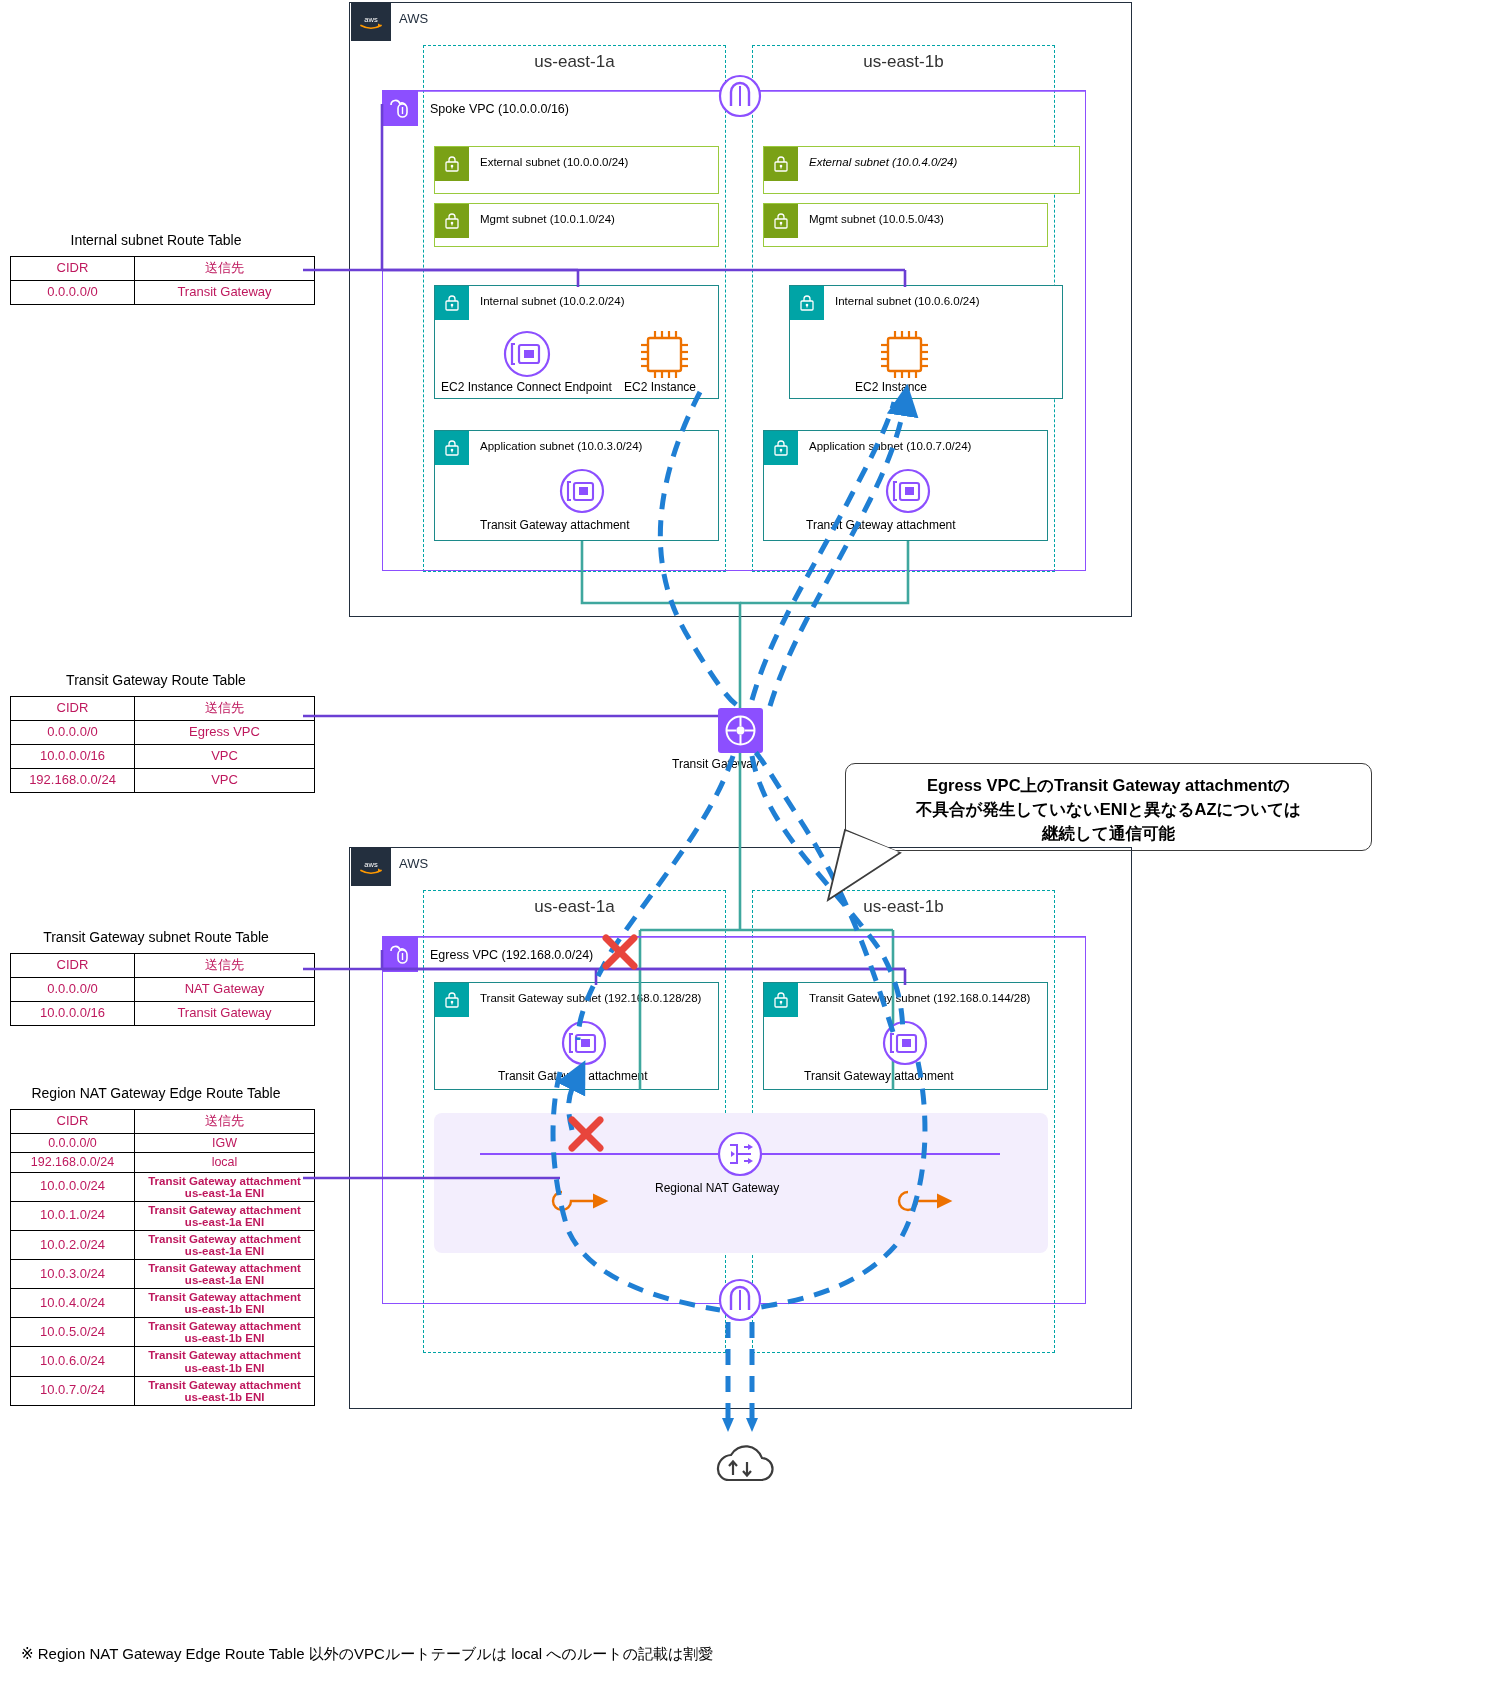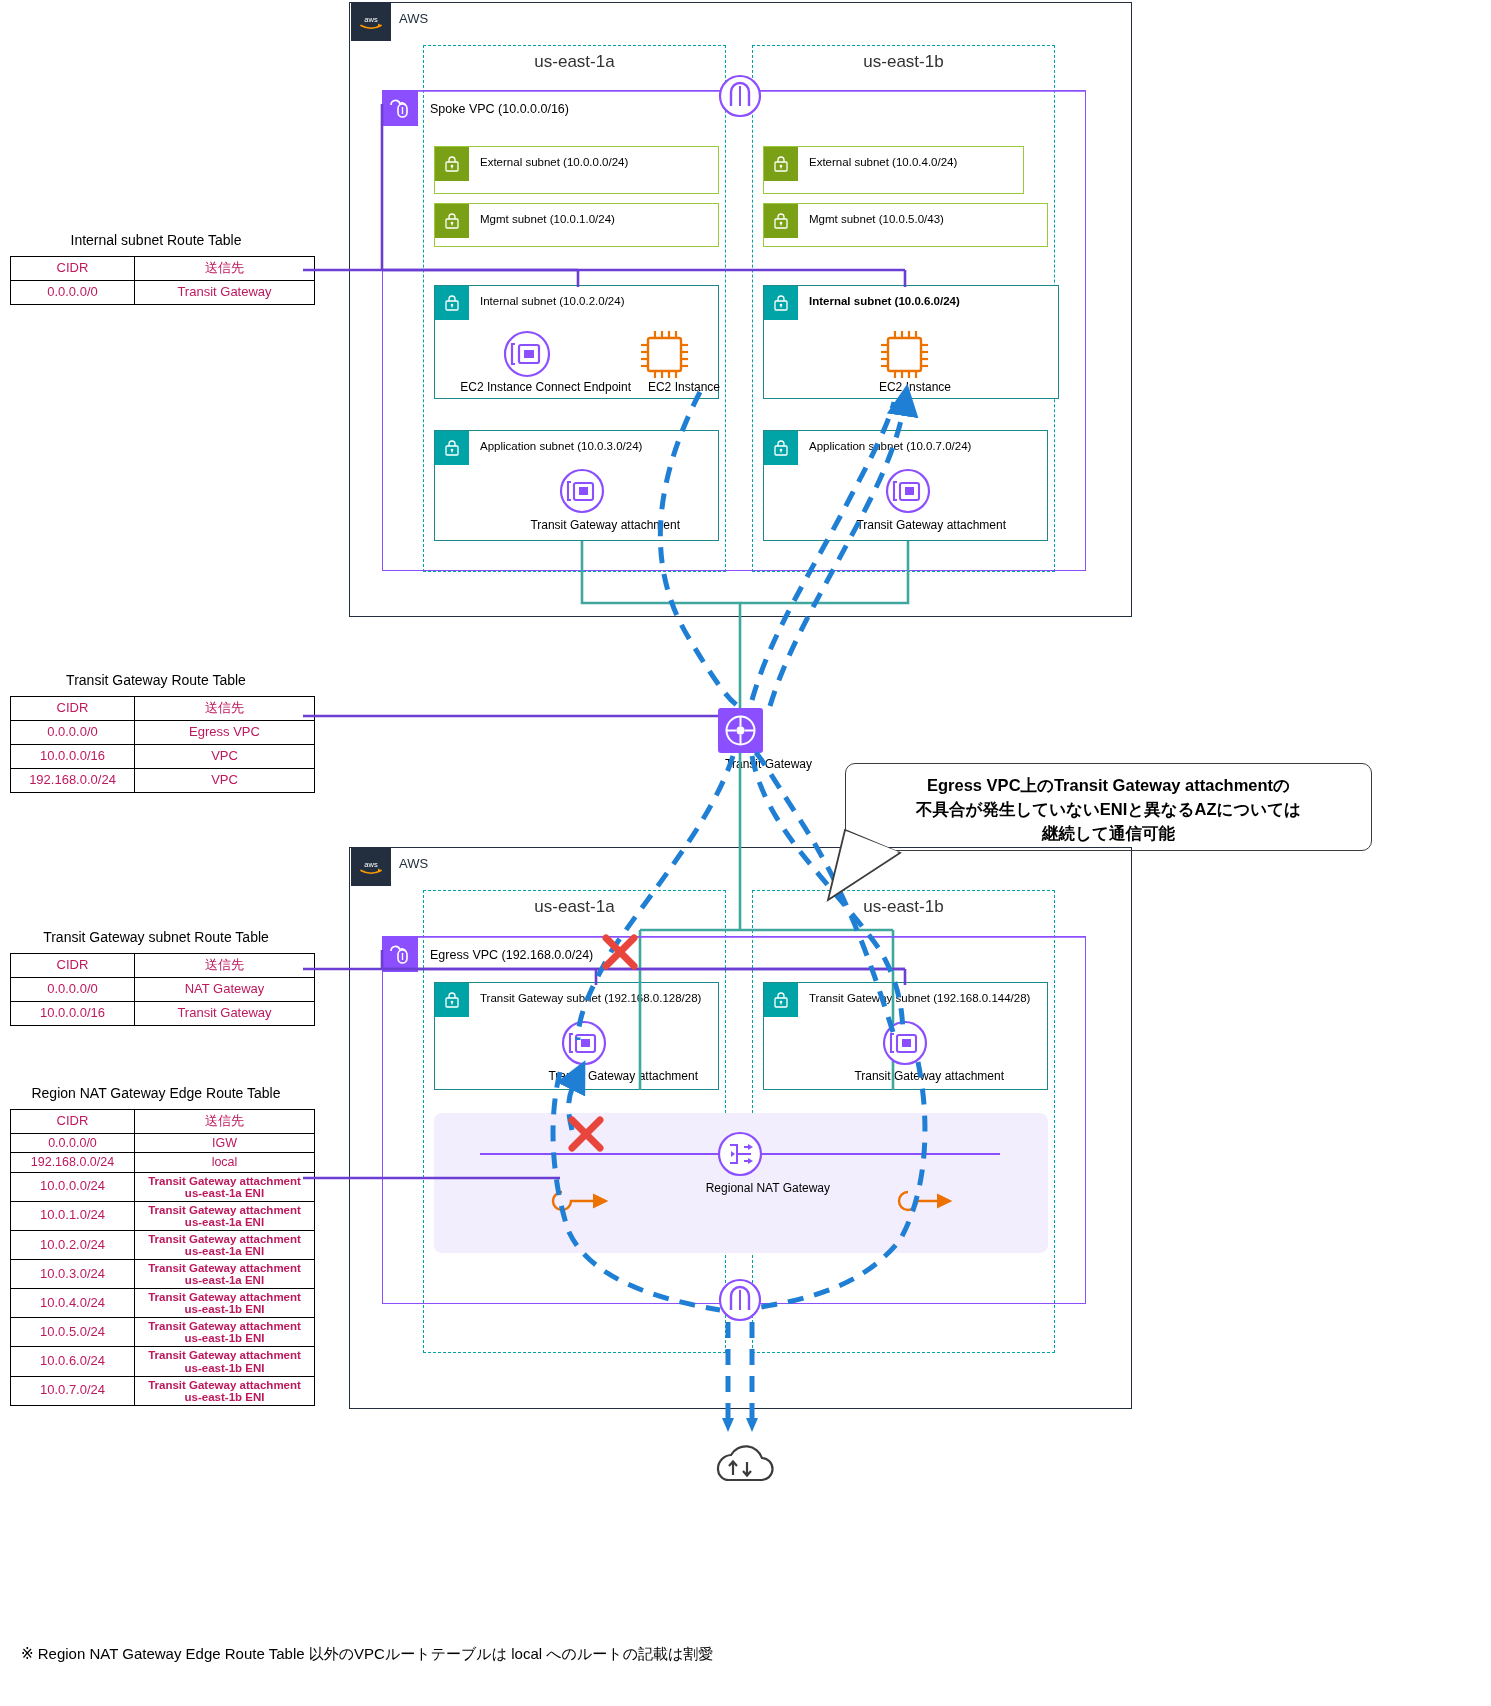--- a/index.html
+++ b/index.html
@@ -352,7 +352,7 @@
     <div class="subnet-label" style="left:45px;">Application subnet (10.0.3.0/24)</div>
   </div>
 
-  <div class="subnet green" style="left:763px; top:146px; width:261px; height:48px;">
+  <div class="subnet green" style="left:763px; top:146px; width:317px; height:48px;font-style:italic;">
     <div class="subnet-icon green">
       <svg width="20" height="20" viewBox="0 0 20 20" aria-hidden="true">
         <rect x="4" y="8" width="12" height="9" rx="1" stroke="#fff" stroke-width="1.3" fill="none"></rect>

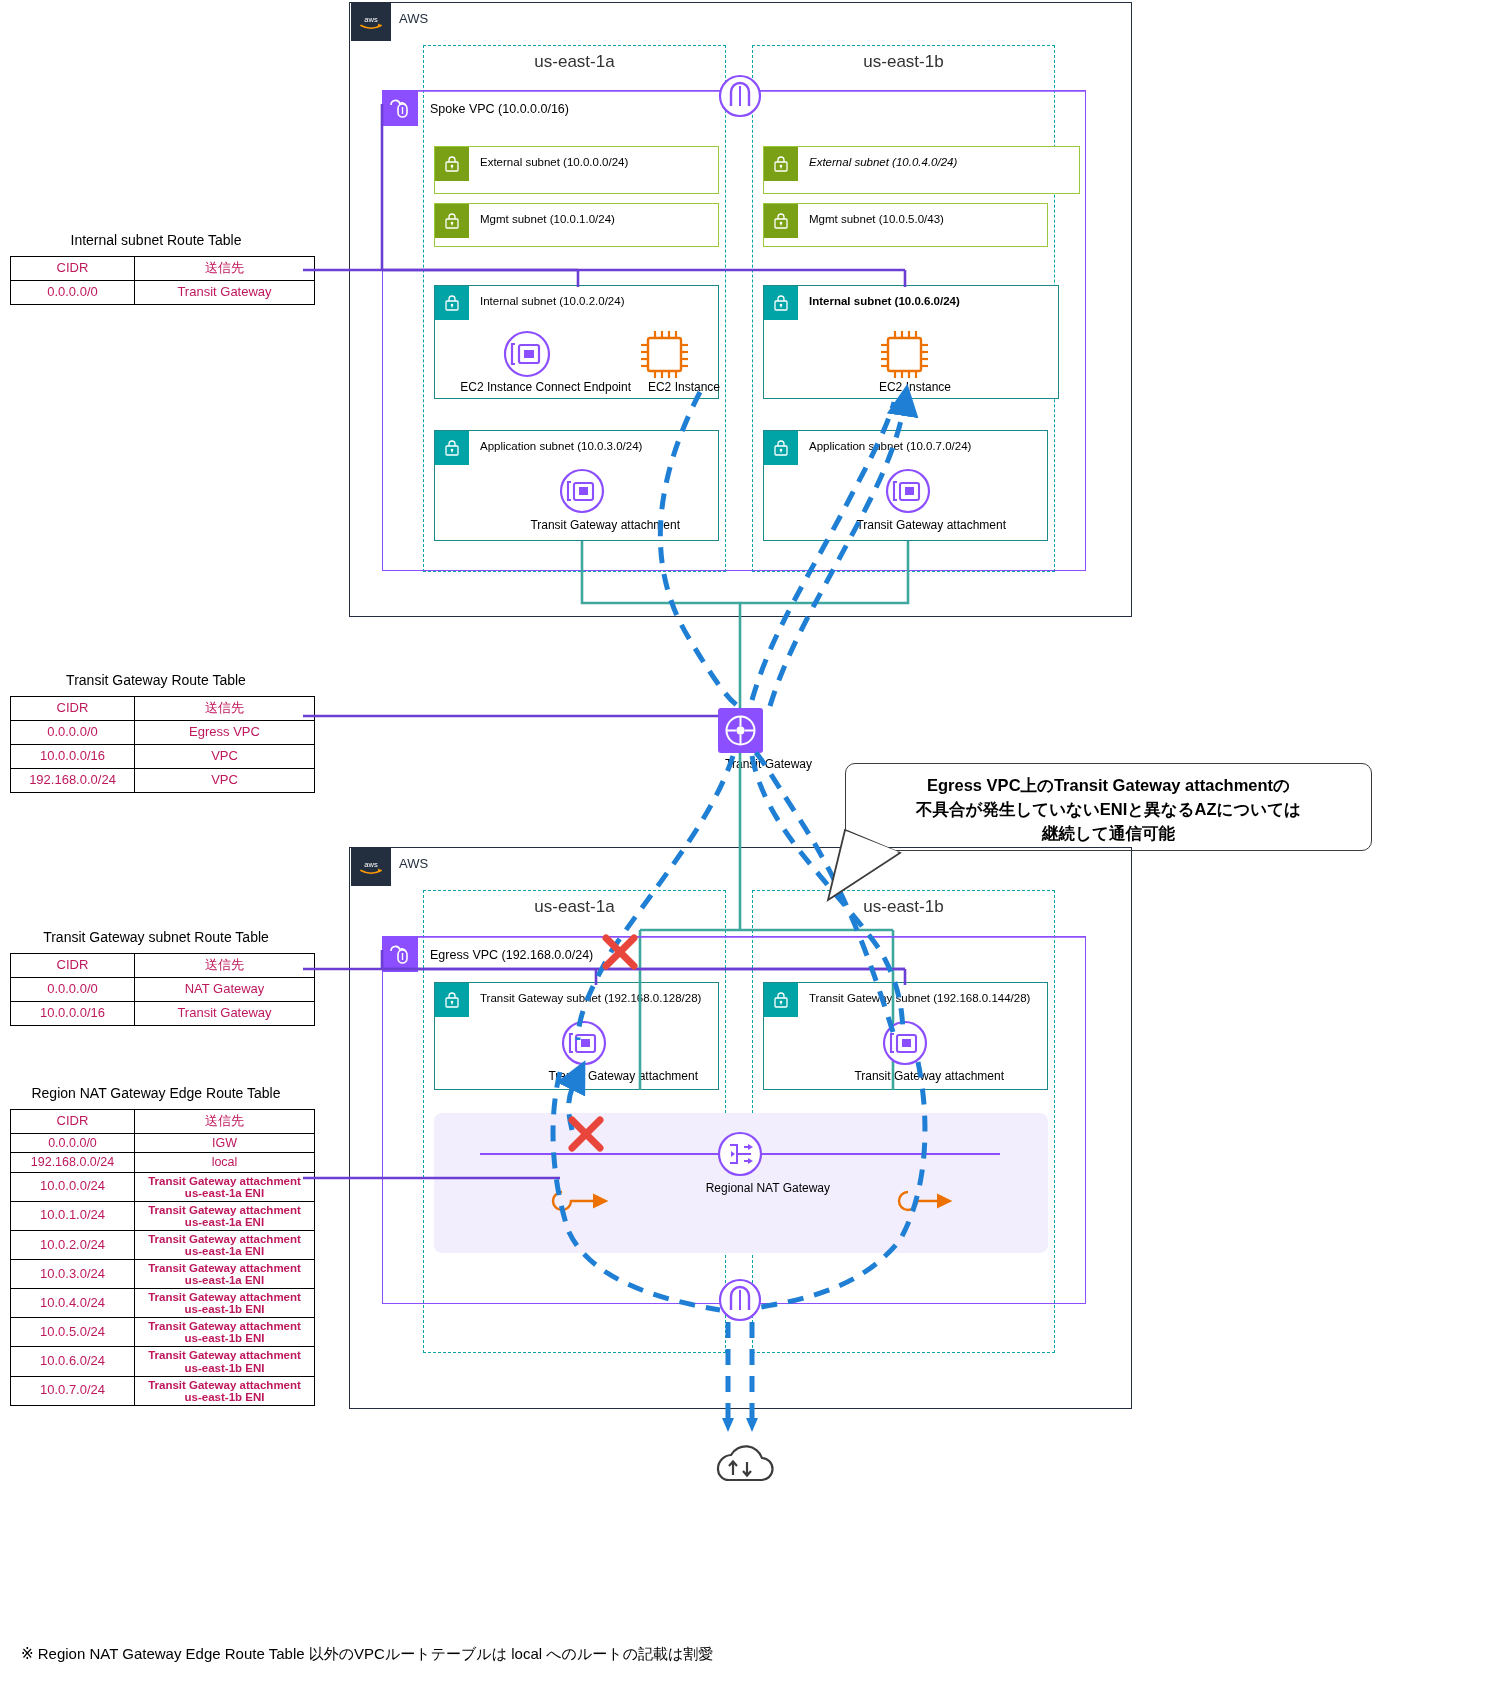--- a/index.html
+++ b/index.html
@@ -374,7 +374,7 @@
     </div>
     <div class="subnet-label" style="left:45px;">Mgmt subnet (10.0.5.0/43)</div>
   </div>
-  <div class="subnet teal" style="left:763px; top:285px; width:296px; height:114px;font-weight:bold;">
+  <div class="subnet teal" style="left:789px; top:285px; width:274px; height:114px;">
     <div class="subnet-icon teal">
       <svg width="20" height="20" viewBox="0 0 20 20" aria-hidden="true">
         <rect x="4" y="8" width="12" height="9" rx="1" stroke="#fff" stroke-width="1.3" fill="none"></rect>

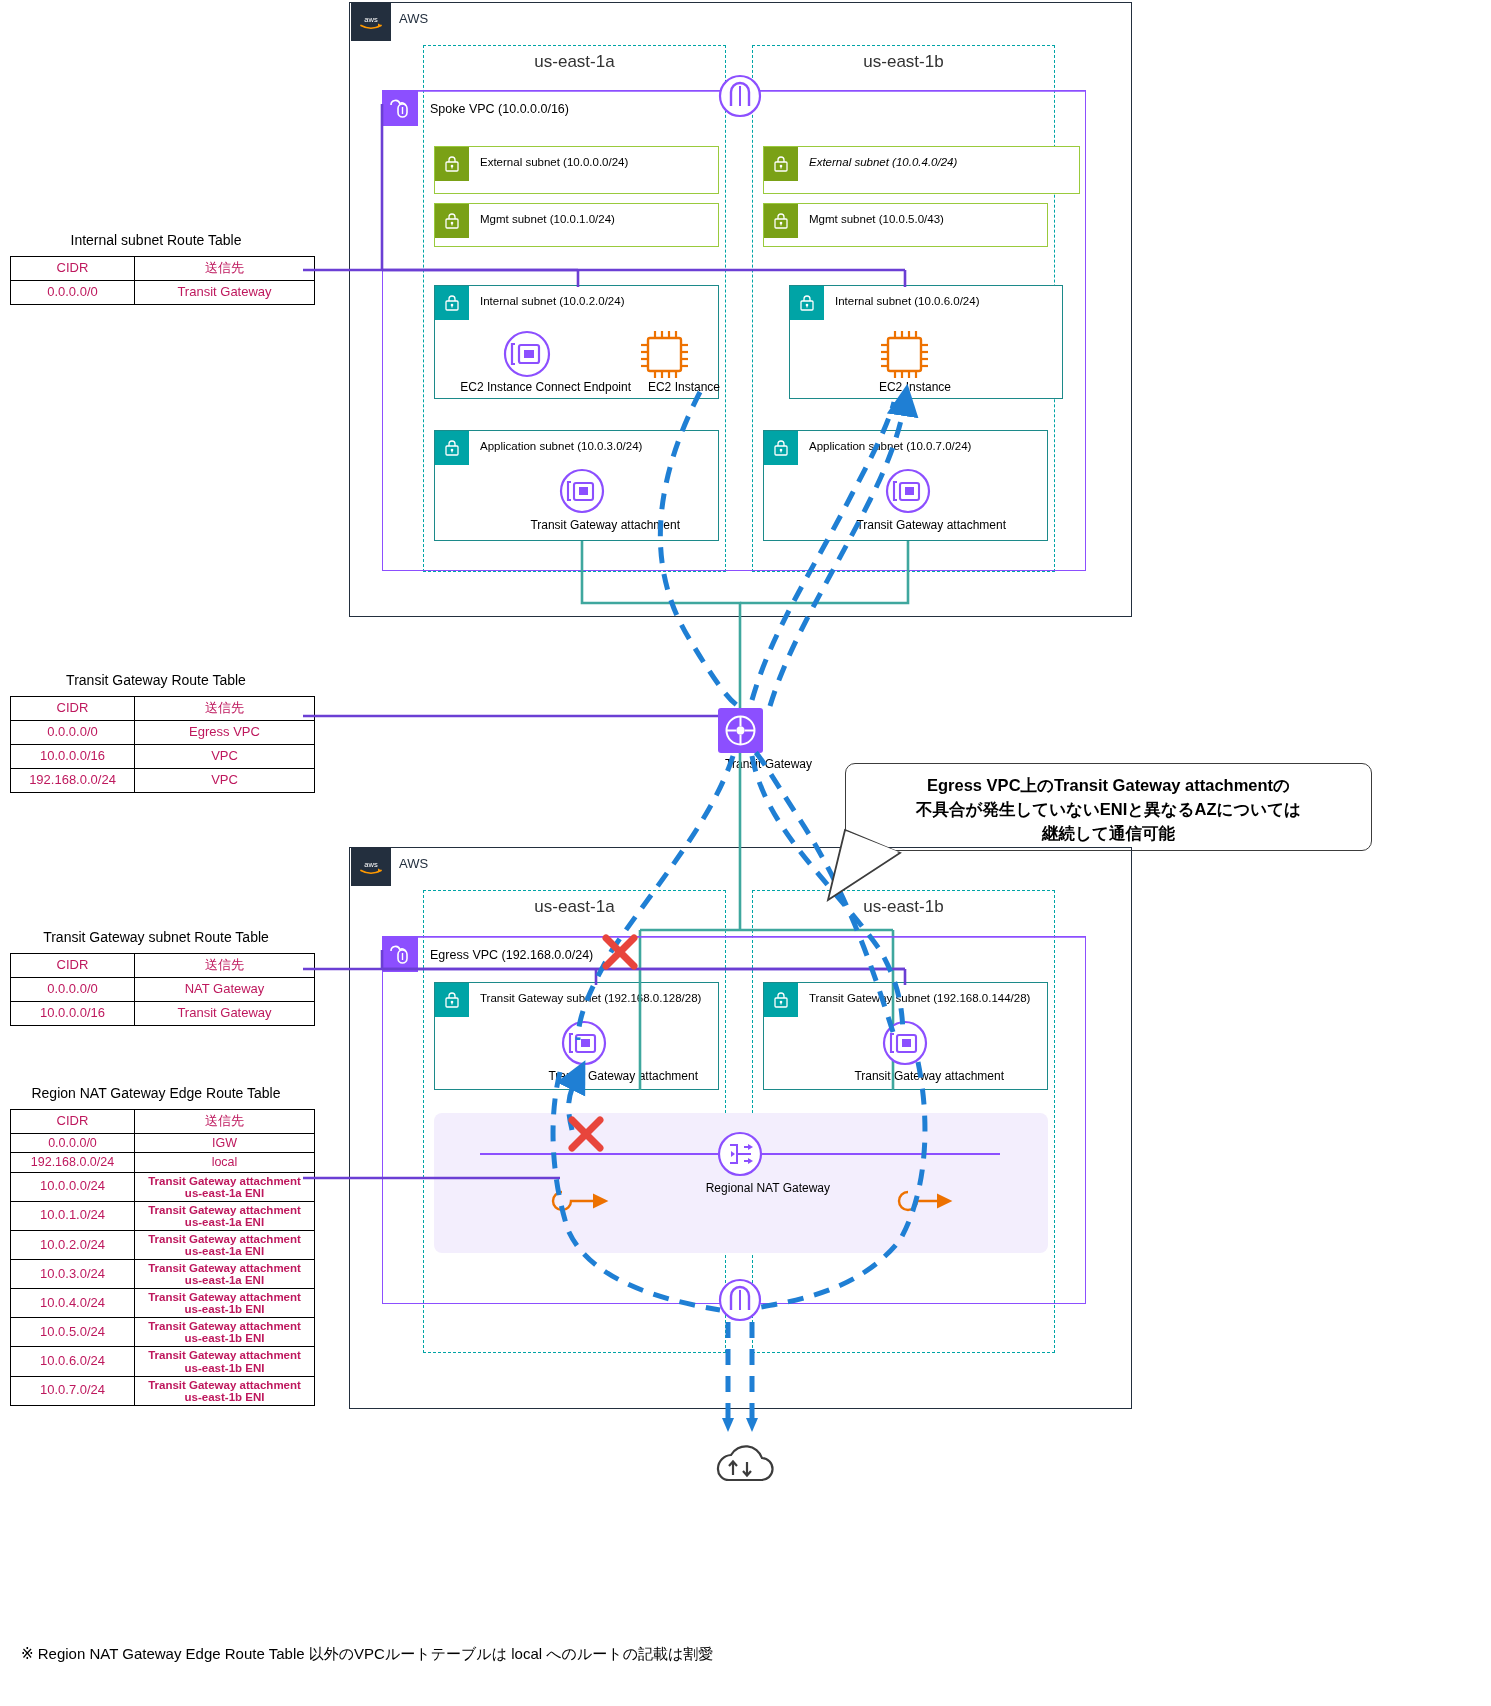--- a/index.html
+++ b/index.html
@@ -125,7 +125,7 @@
     position: absolute;
     font-size: 12px;
     color: #000;
-    text-align: right;
+    text-align: left;
     white-space: nowrap;
   }
 

